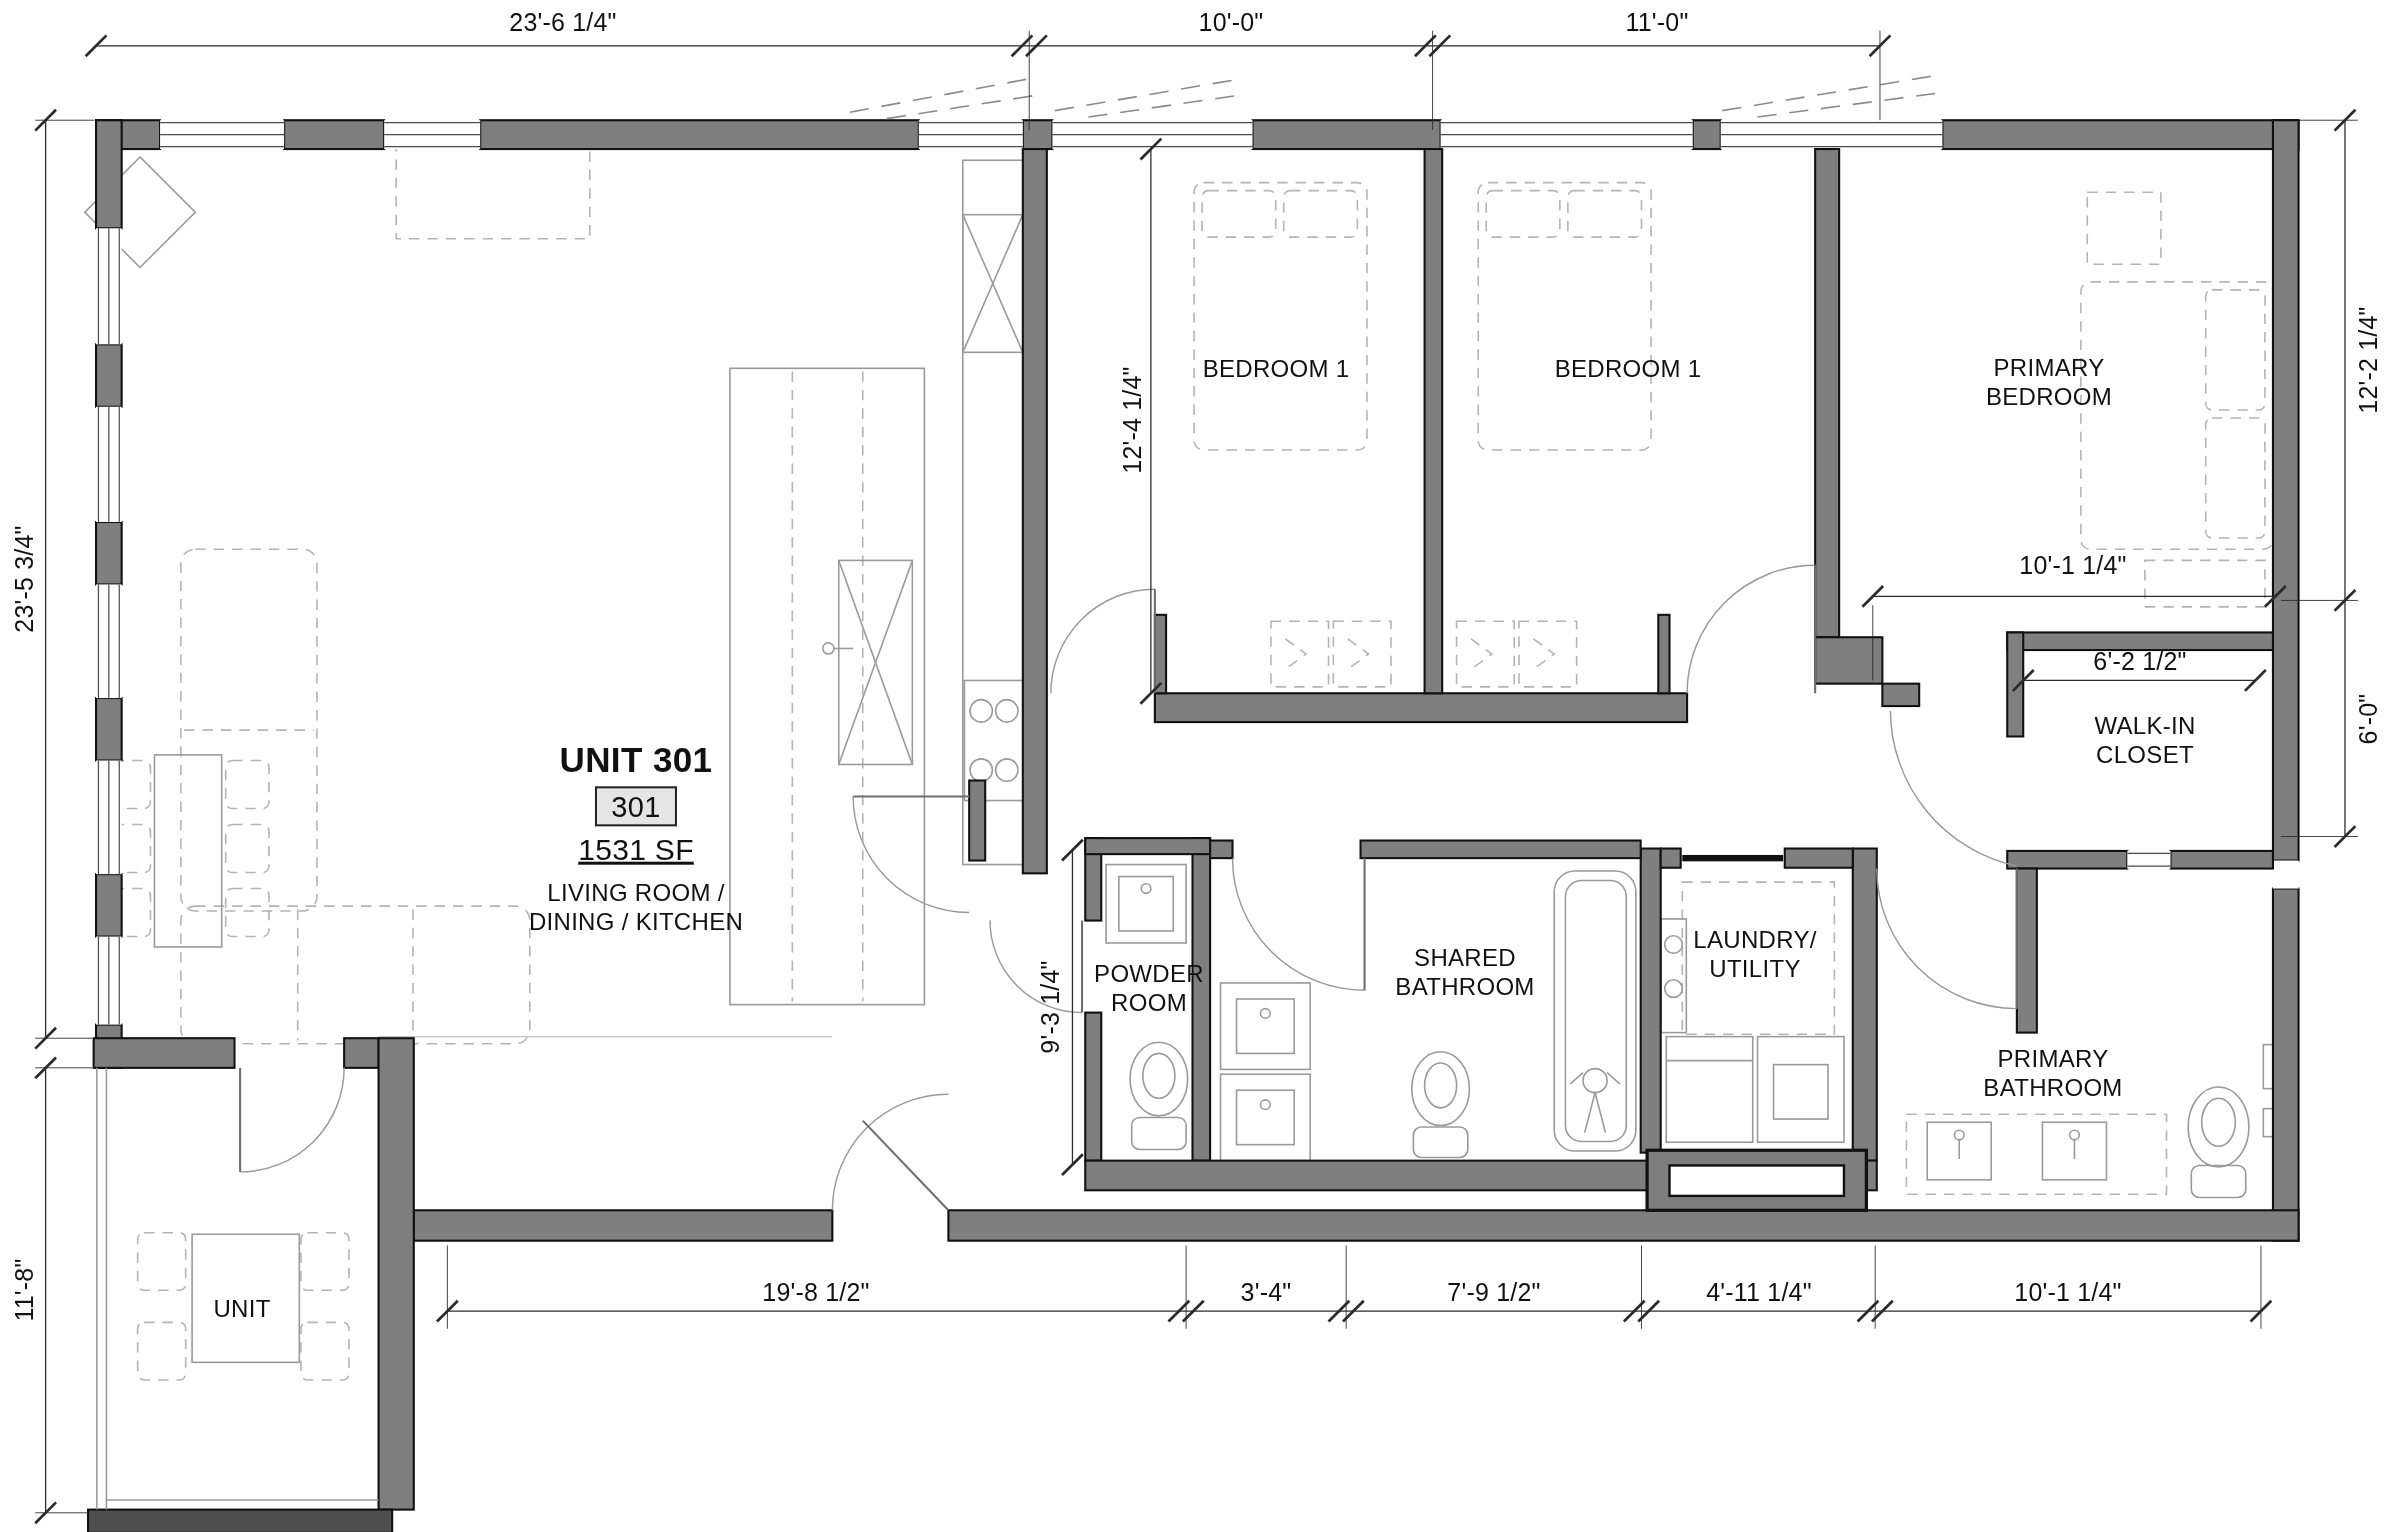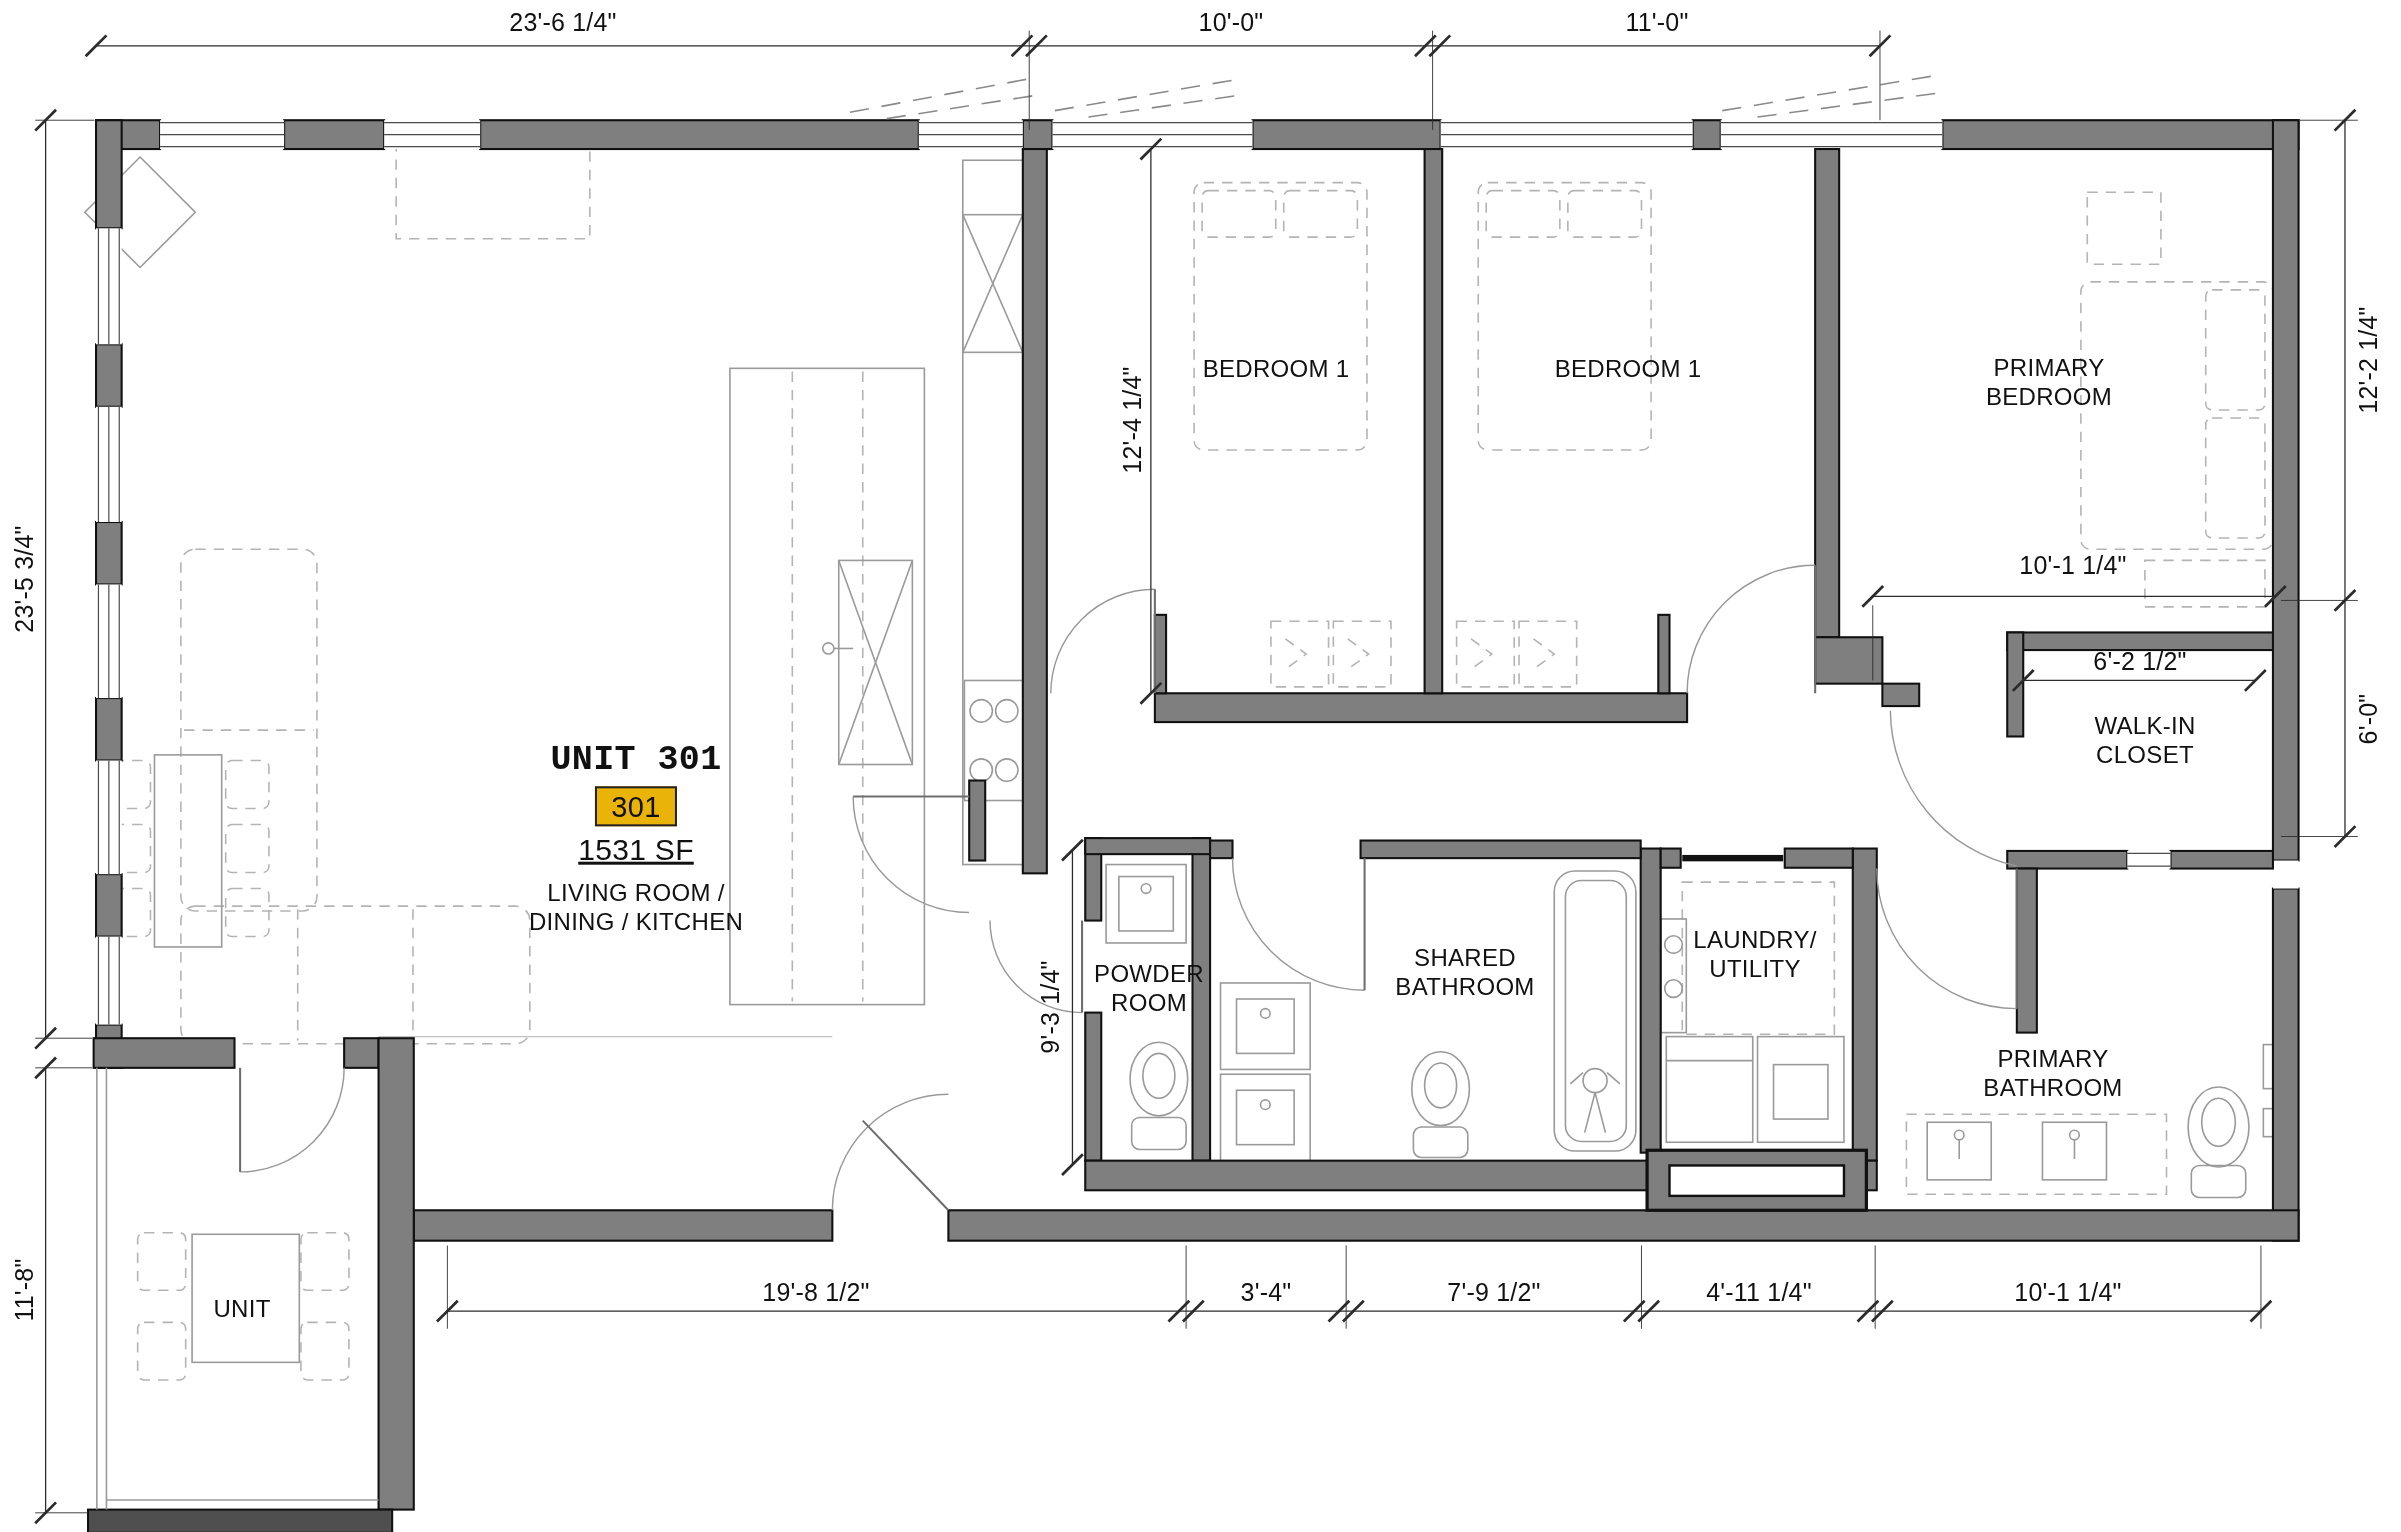--- a/index.html
+++ b/index.html
@@ -23,7 +23,7 @@
        color:#111;text-align:center;white-space:pre-line;letter-spacing:0.3px;}
   .lbl.v{transform:translate(-50%,-50%) rotate(-90deg);white-space:nowrap;}
   .dimtxt{font-size:25px;white-space:nowrap;letter-spacing:0.2px;}
-  .unit-title{font-size:35px;font-weight:bold;letter-spacing:0.4px;font-family:Liberation Mono, monospace;}
+  .unit-title{font-size:35px;font-weight:bold;letter-spacing:0.4px;}
   .unit-area{font-size:30px;text-decoration:underline;}
   .numbox{border:2px solid #222;padding:2.4px 14.4px;font-size:29px;background:#eab308;}
 </style>

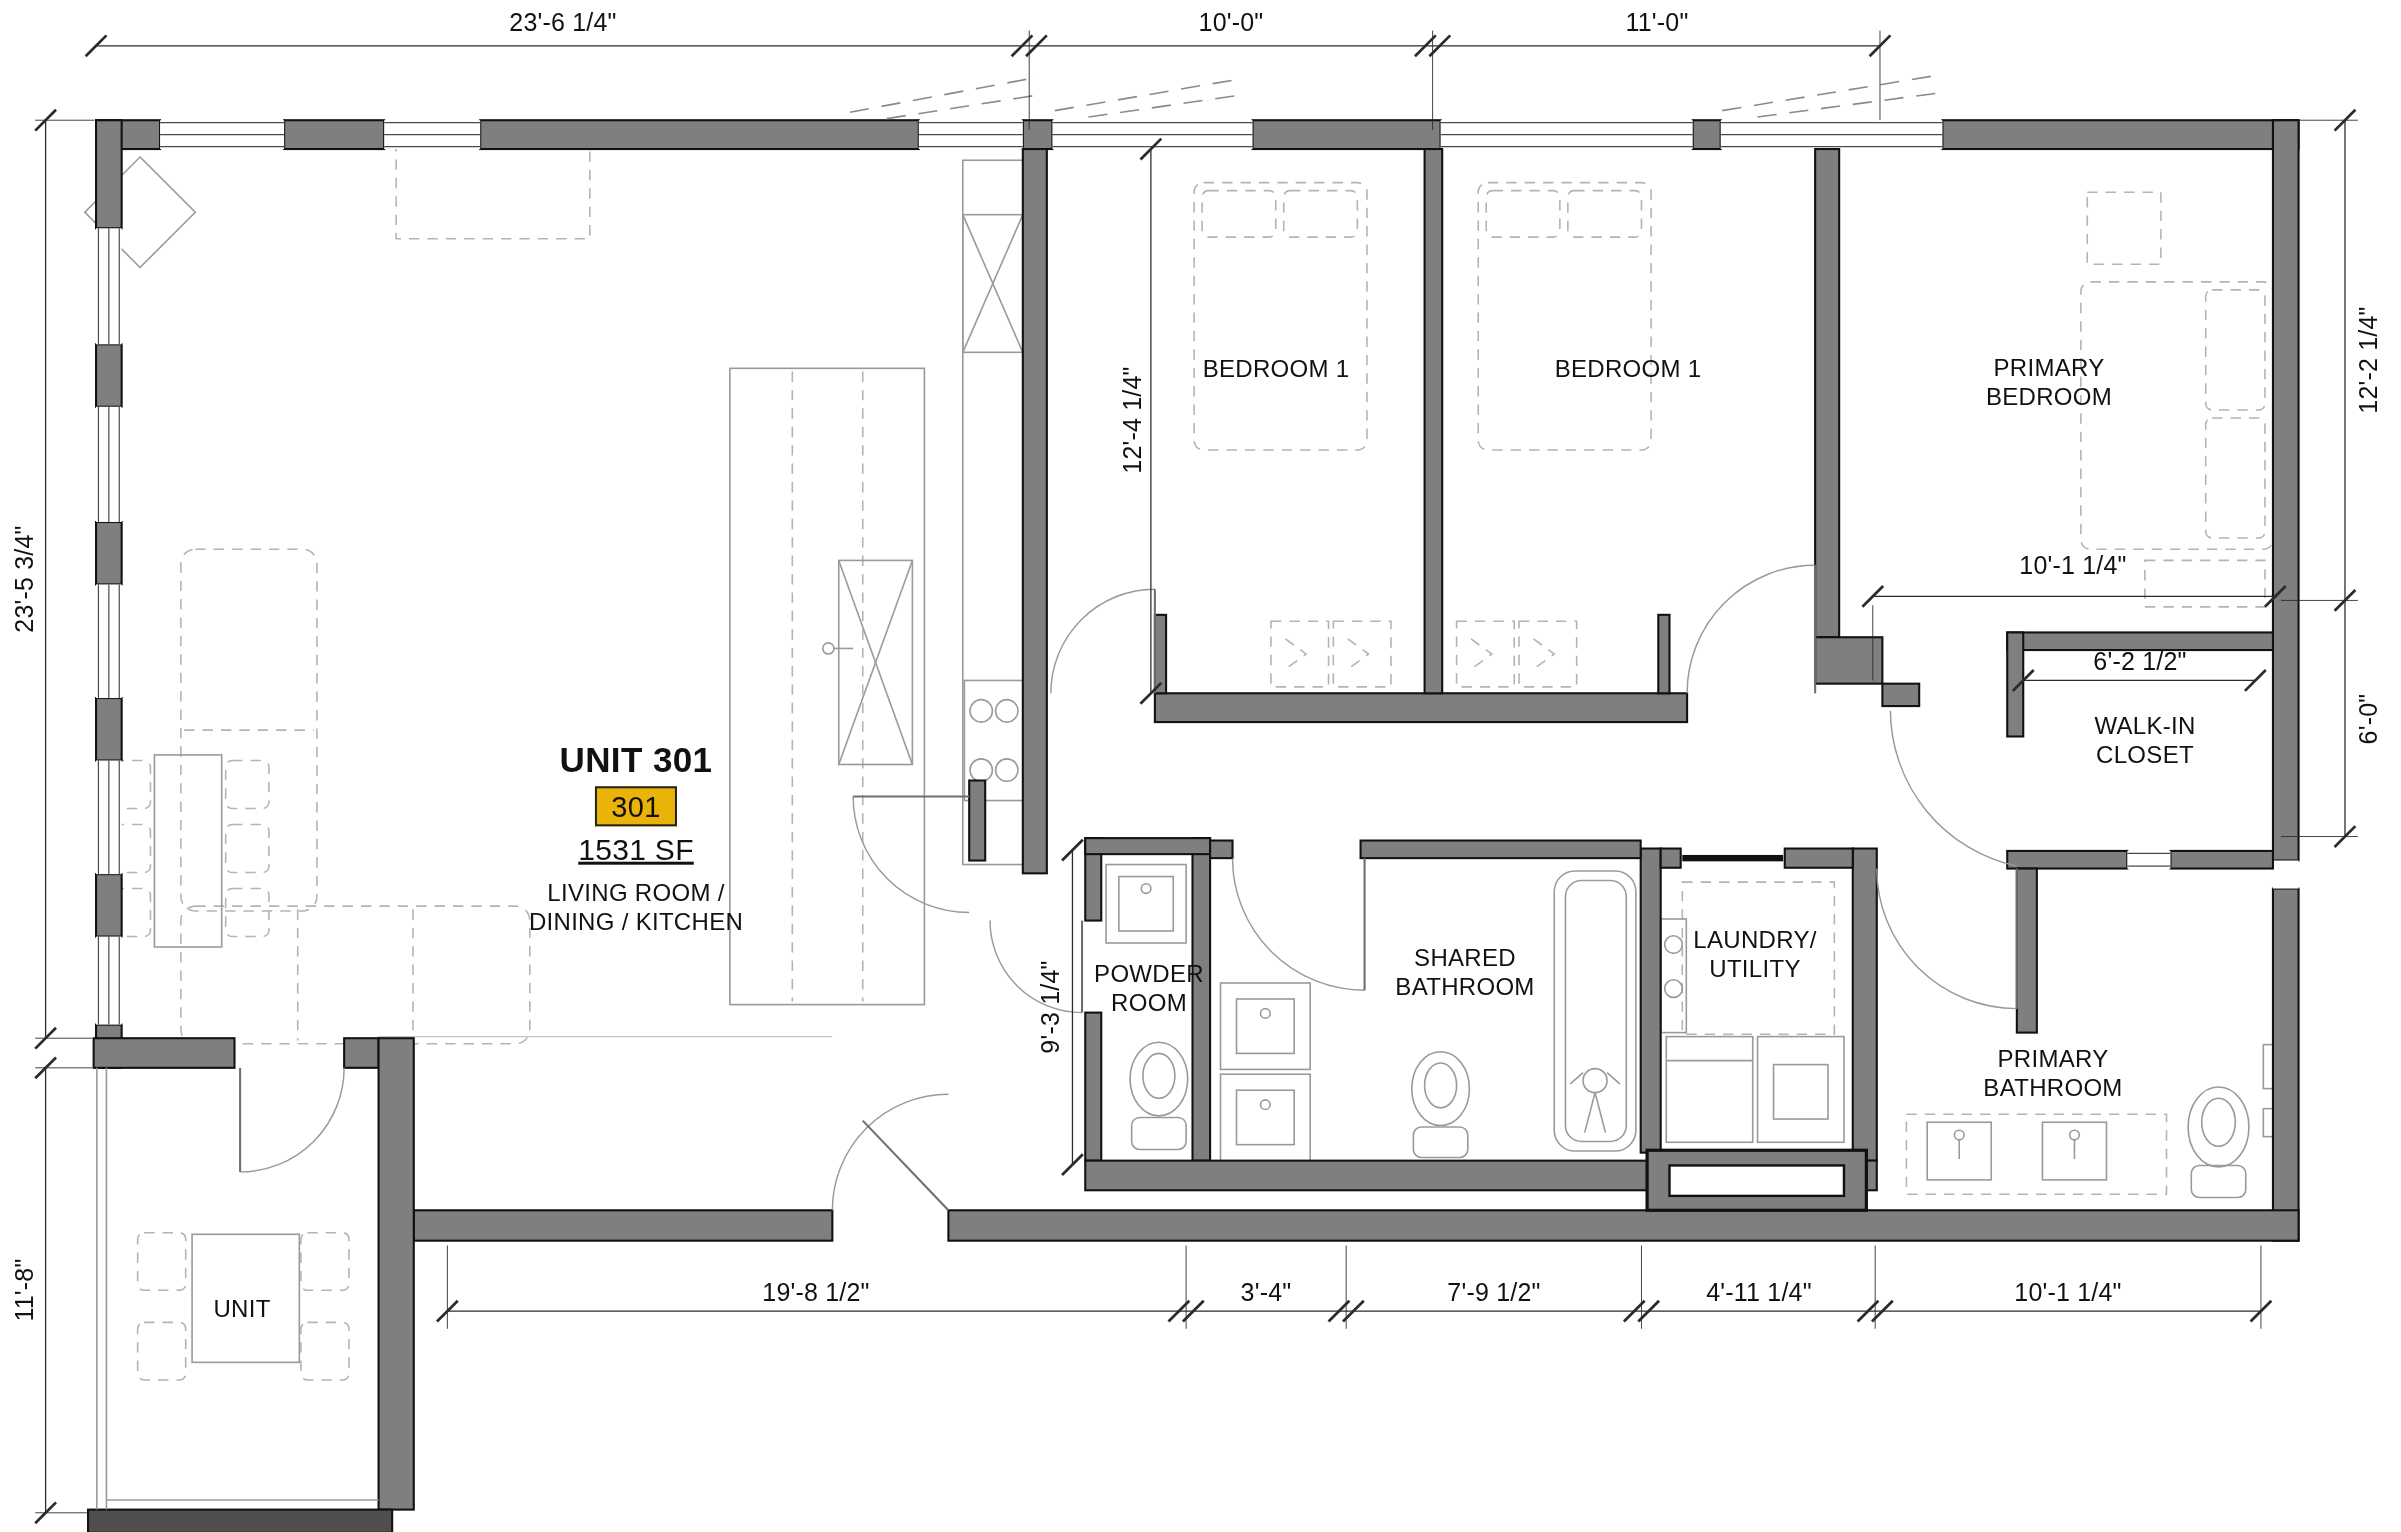--- a/index.html
+++ b/index.html
@@ -25,7 +25,7 @@
   .dimtxt{font-size:25px;white-space:nowrap;letter-spacing:0.2px;}
   .unit-title{font-size:35px;font-weight:bold;letter-spacing:0.4px;}
   .unit-area{font-size:30px;text-decoration:underline;}
-  .numbox{border:2px solid #222;padding:2.4px 14.4px;font-size:29px;background:#eab308;}
+  .numbox{border:2px solid #222;padding:2.4px 14.4px;font-size:29px;background:#e5e5e5;}
 </style>
 </head>
 <body>

